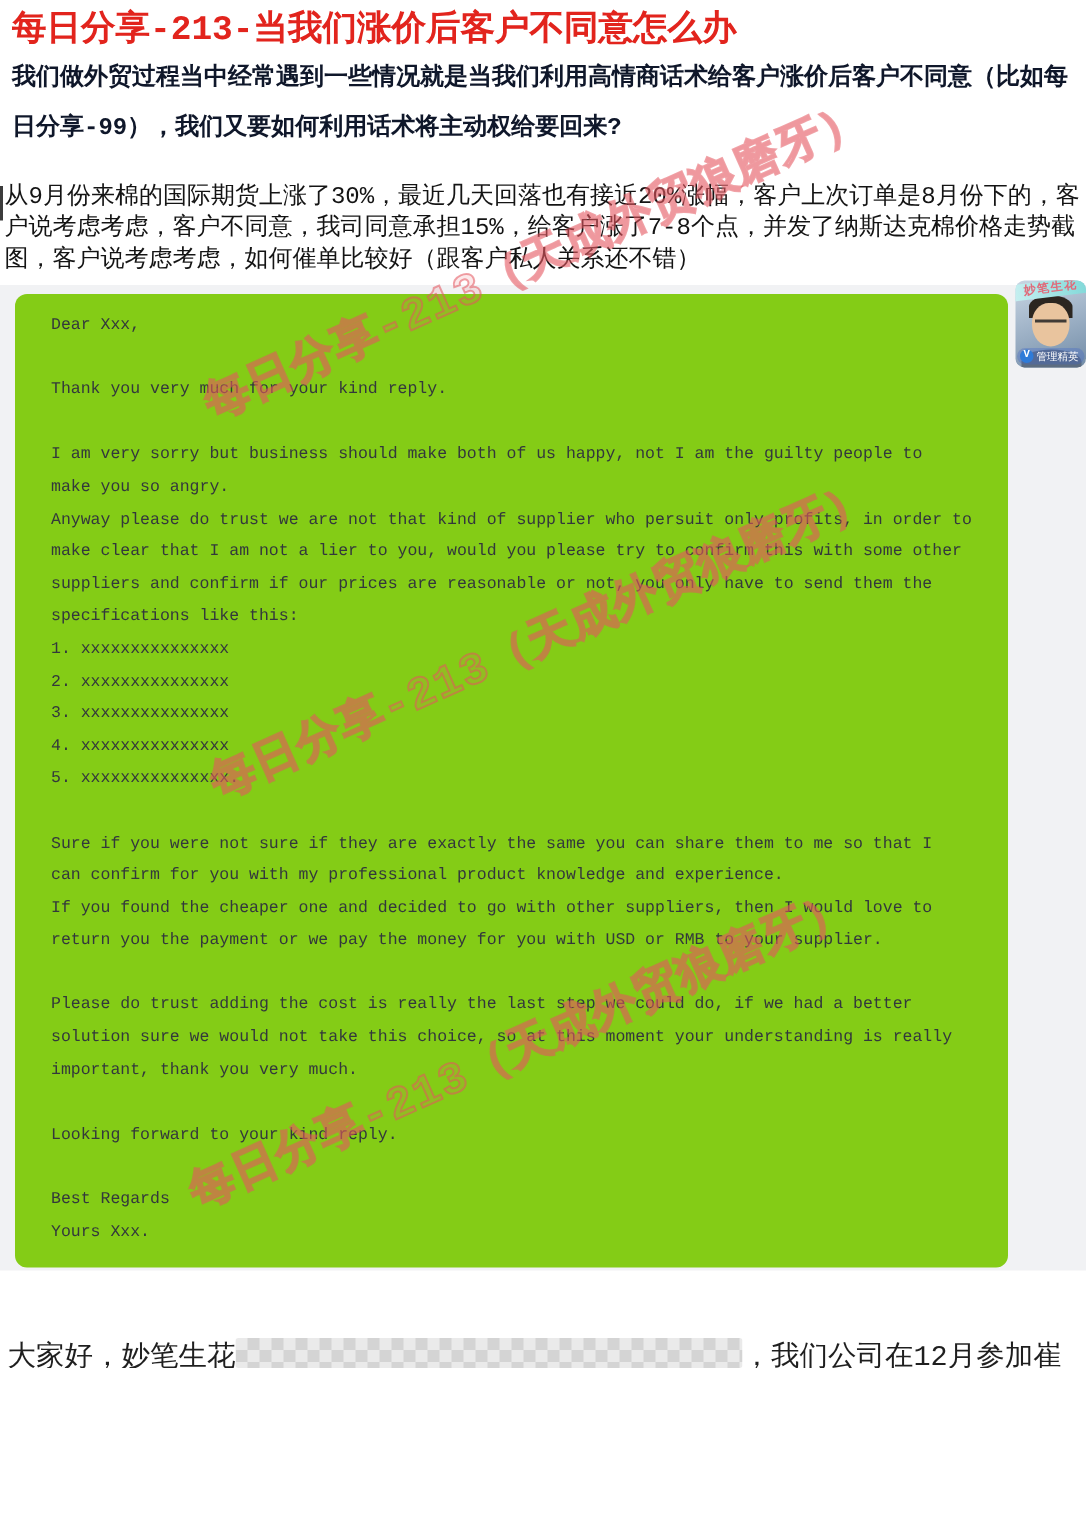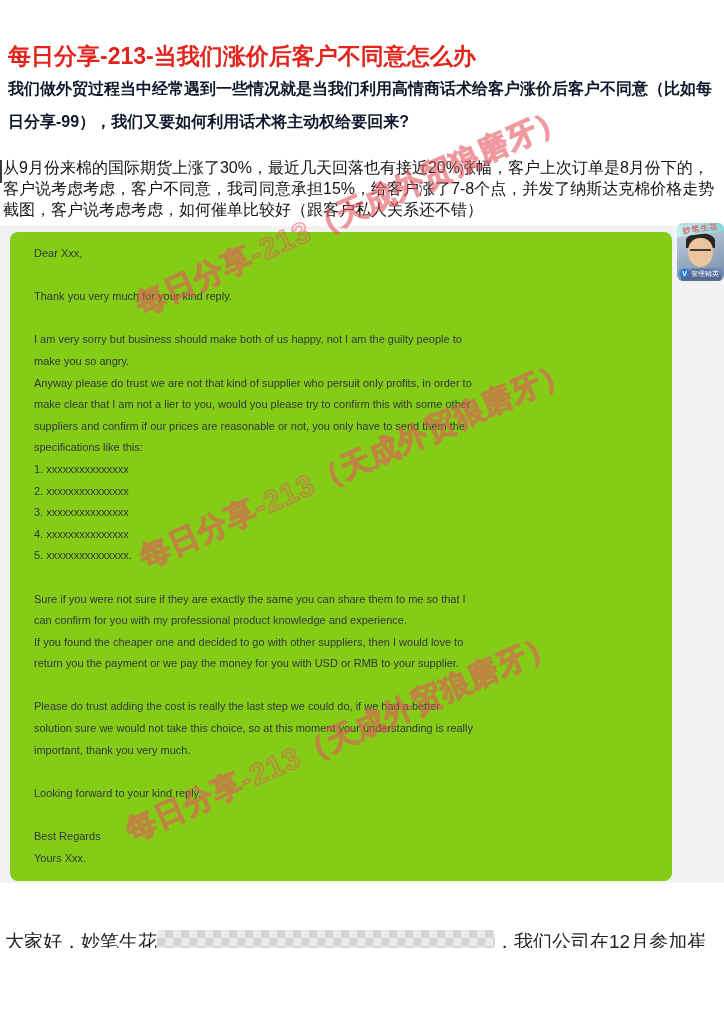--- a/index.html
+++ b/index.html
@@ -5,7 +5,7 @@
   html,body { margin:0; padding:0; }
   #screen {
     position:relative; width:724px; height:912px; overflow:hidden;
-    background:#ffffff; font-family:Liberation Sans, sans-serif;margin-top:36px;
+    background:#ffffff; font-family:Liberation Mono, monospace;
   }
   
   .title1 {

